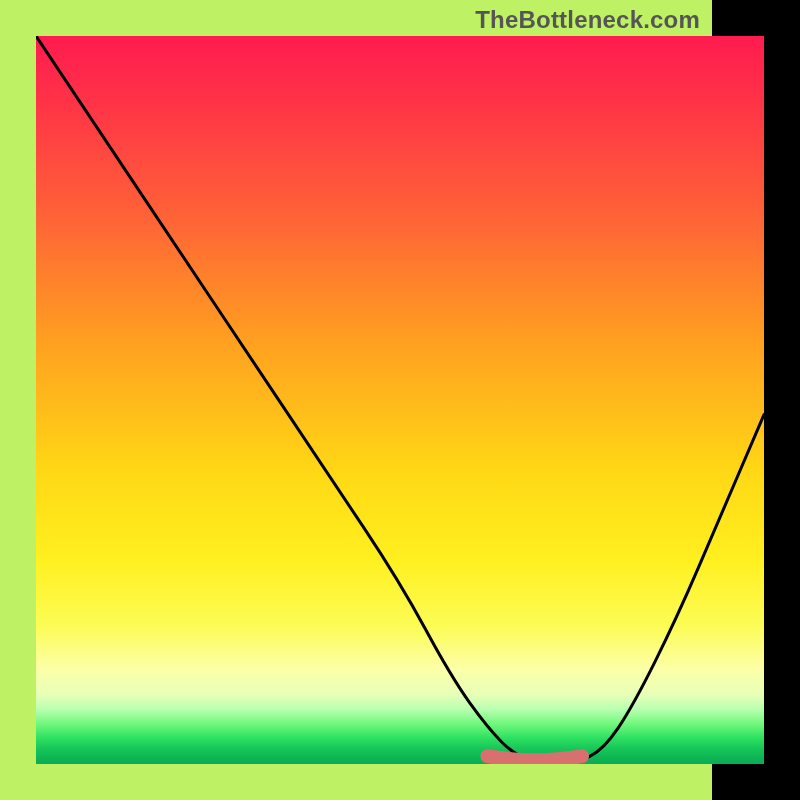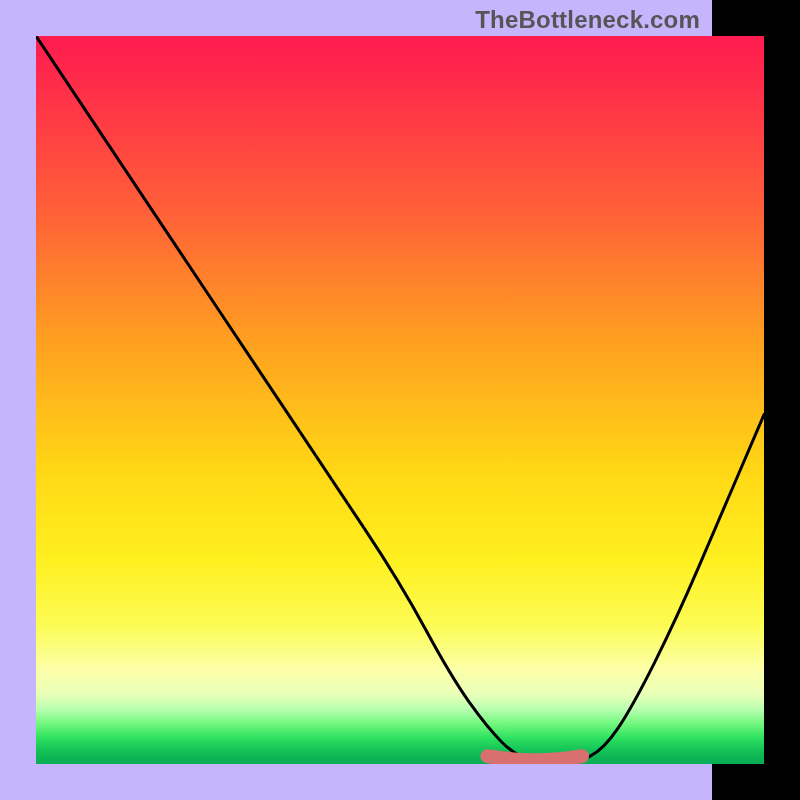--- a/index.html
+++ b/index.html
@@ -15,7 +15,7 @@
     position: relative;
     width: 712px;
     height: 800px;
-    background: #c4b5fd;
+    background: #bef264;
   }
   .watermark {
     position: absolute;

